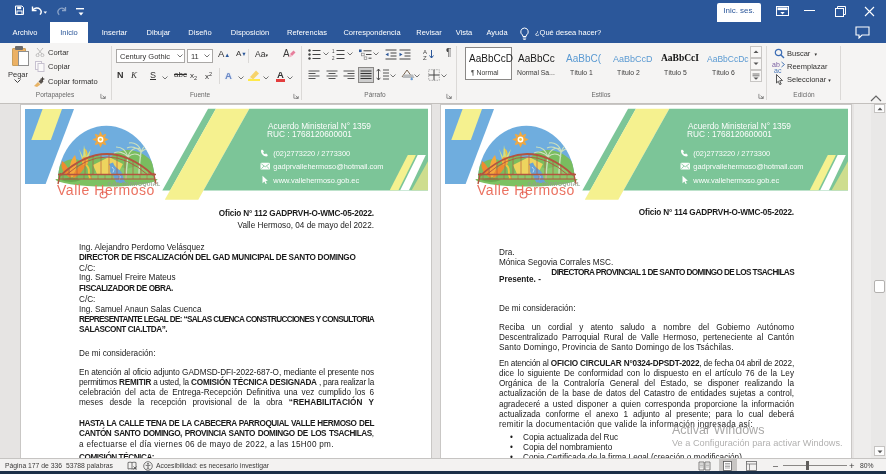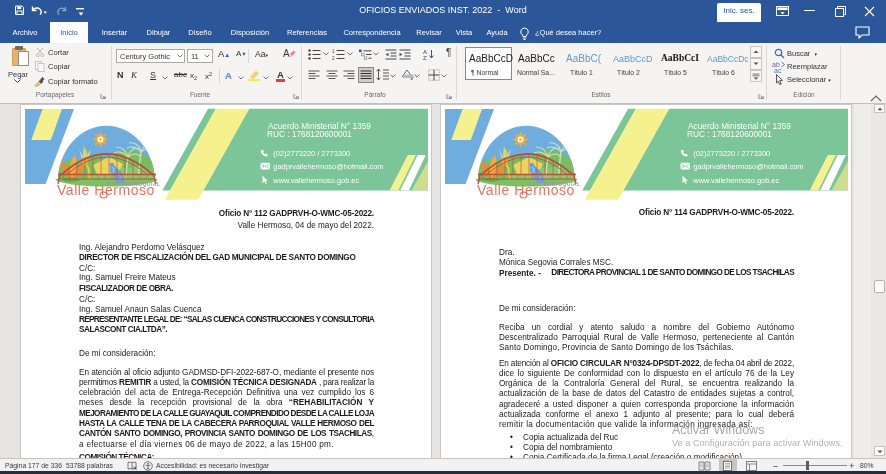--- a/index.html
+++ b/index.html
@@ -57,7 +57,6 @@
       <rect x="0" y="0" width="8" height="1.4" fill="#fff"></rect>
       <path d="M2.5 4.5 l5 0 l-2.5 3 z" fill="#fff"></path>
     </svg>
-  <div id="titletext">OFICIOS ENVIADOS INST. 2022&nbsp;&nbsp;-&nbsp;&nbsp;Word</div>
   <div class="abs" style="left:717px;top:3px;width:44px;height:33px;background:#fff;border-radius:2px;color:#2b579a;font-size:8px;text-align:center;line-height:16px;">Inic. ses.</div>
   <svg class="abs" style="left:776px;top:6px" width="13" height="11" viewBox="0 0 13 11">
       <rect x="0.5" y="0.5" width="12" height="9" fill="none" stroke="#fff"></rect>

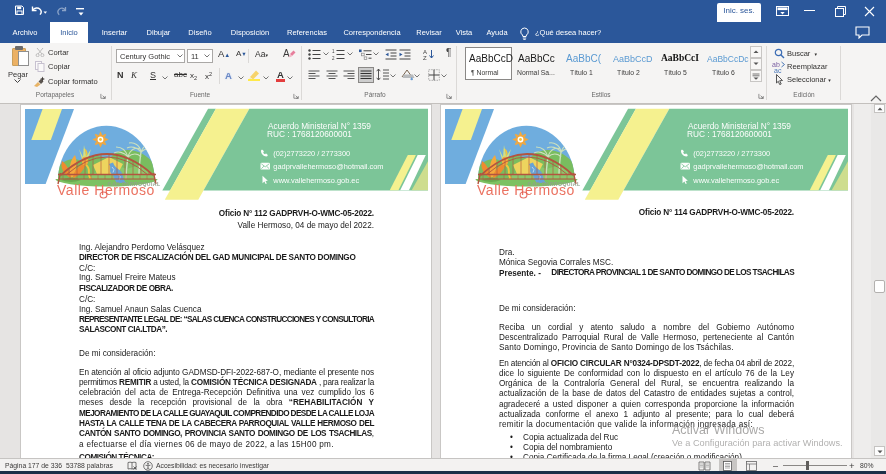--- a/index.html
+++ b/index.html
@@ -504,7 +504,7 @@
 <div class="dline" style="top:142.5px;">Dra.</div>
 <div class="dline" style="top:152.5px;">Mónica Segovia Corrales MSC.</div>
 <div class="dline caps" style="top:163px;letter-spacing:-0.6px;text-align:right;"><b>DIRECTORA PROVINCIAL 1 DE SANTO DOMINGO DE LOS TSACHILAS</b></div>
-<div class="dline" style="top:164px;"><b>Presente. -</b></div>
+<div class="dline" style="top:170px;"><b>Presente. -</b></div>
 <div class="dline" style="top:198.5px;">De mi consideración:</div>
 <div class="jline" style="top:217.5px;">Reciba un cordial y atento saludo a nombre del Gobierno Autónomo</div>
 <div class="jline" style="top:227.8px;">Descentralizado Parroquial Rural de Valle Hermoso, perteneciente al Cantón</div>

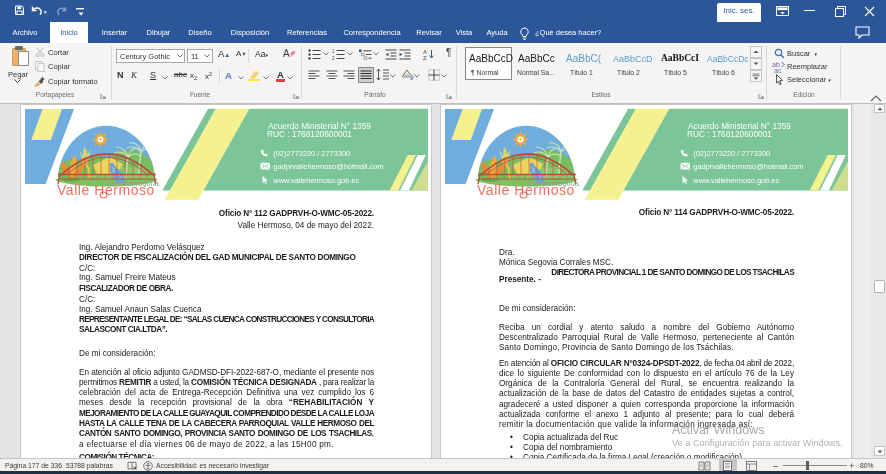--- a/index.html
+++ b/index.html
@@ -511,7 +511,7 @@
 <div class="dline" style="top:238.1px;letter-spacing:0.13px;">Santo Domingo, Provincia de Santo Domingo de los Tsáchilas.</div>
 <div class="jline" style="top:253.5px;letter-spacing:-0.16px;">En atención al <b>OFICIO CIRCULAR N°0324-DPSDT-2022</b>, de fecha 04 abril de 2022,</div>
 <div class="jline" style="top:263.8px;">dice lo siguiente De conformidad con lo dispuesto en el artículo 76 de la Ley</div>
-<div class="jline" style="top:274.1px;">Orgánica de la Contraloría General del Rural, se encuentra realizando la</div>
+<div class="jline" style="top:274.1px;">Orgánica de la Contraloría General del Estado, se disponer realizando la</div>
 <div class="jline" style="top:284.4px;">actualización de la base de datos del Catastro de entidades sujetas a control,</div>
 <div class="jline" style="top:294.7px;">agradeceré a usted disponer a quien corresponda proporcione la información</div>
 <div class="jline" style="top:305.0px;">actualizada conforme el anexo 1 adjunto al presente; para lo cual deberá</div>

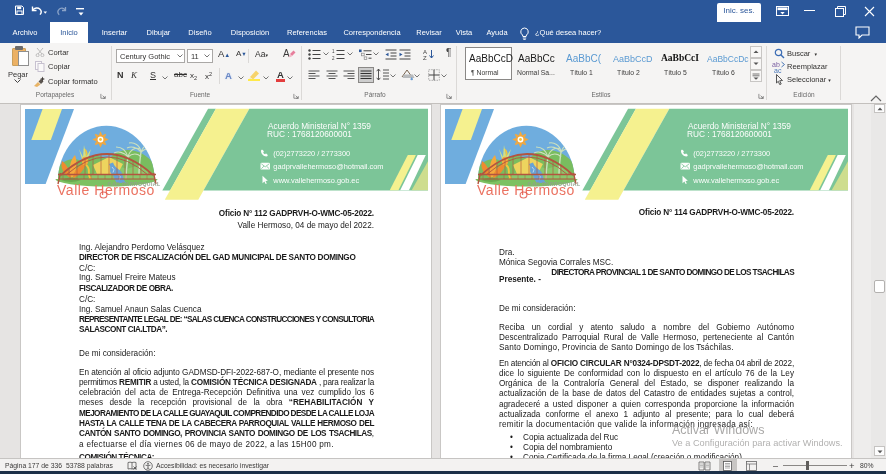--- a/index.html
+++ b/index.html
@@ -413,7 +413,6 @@
 <div class="jline" style="top:272.8px;letter-spacing:-0.21px;">permitimos <b>REMITIR</b> a usted, la <b>COMISIÓN TÉCNICA DESIGNADA</b> , para realizar la</div>
 <div class="jline" style="top:283.1px;">celebración del acta de Entrega-Recepción Definitiva una vez cumplido los 6</div>
 <div class="jline" style="top:293.4px;">meses desde la recepción provisional de la obra <b>“REHABILITACIÓN Y</b></div>
-<div class="jline" style="top:303.7px;"><b class="caps" style="letter-spacing:-0.57px;">MEJORAMIENTO DE LA CALLE GUAYAQUIL COMPRENDIDO DESDE LA CALLE LOJA</b></div>
 <div class="jline" style="top:314.0px;"><b class="caps">HASTA LA CALLE TENA DE LA CABECERA PARROQUIAL VALLE HERMOSO DEL</b></div>
 <div class="jline" style="top:324.3px;"><b class="caps">CANTÓN SANTO DOMINGO, PROVINCIA SANTO DOMINGO DE LOS TSACHILAS</b>,</div>
 <div class="dline" style="top:334.6px;letter-spacing:0.28px;">a efectuarse el día viernes 06 de mayo de 2022, a las 15H00 pm.</div>

